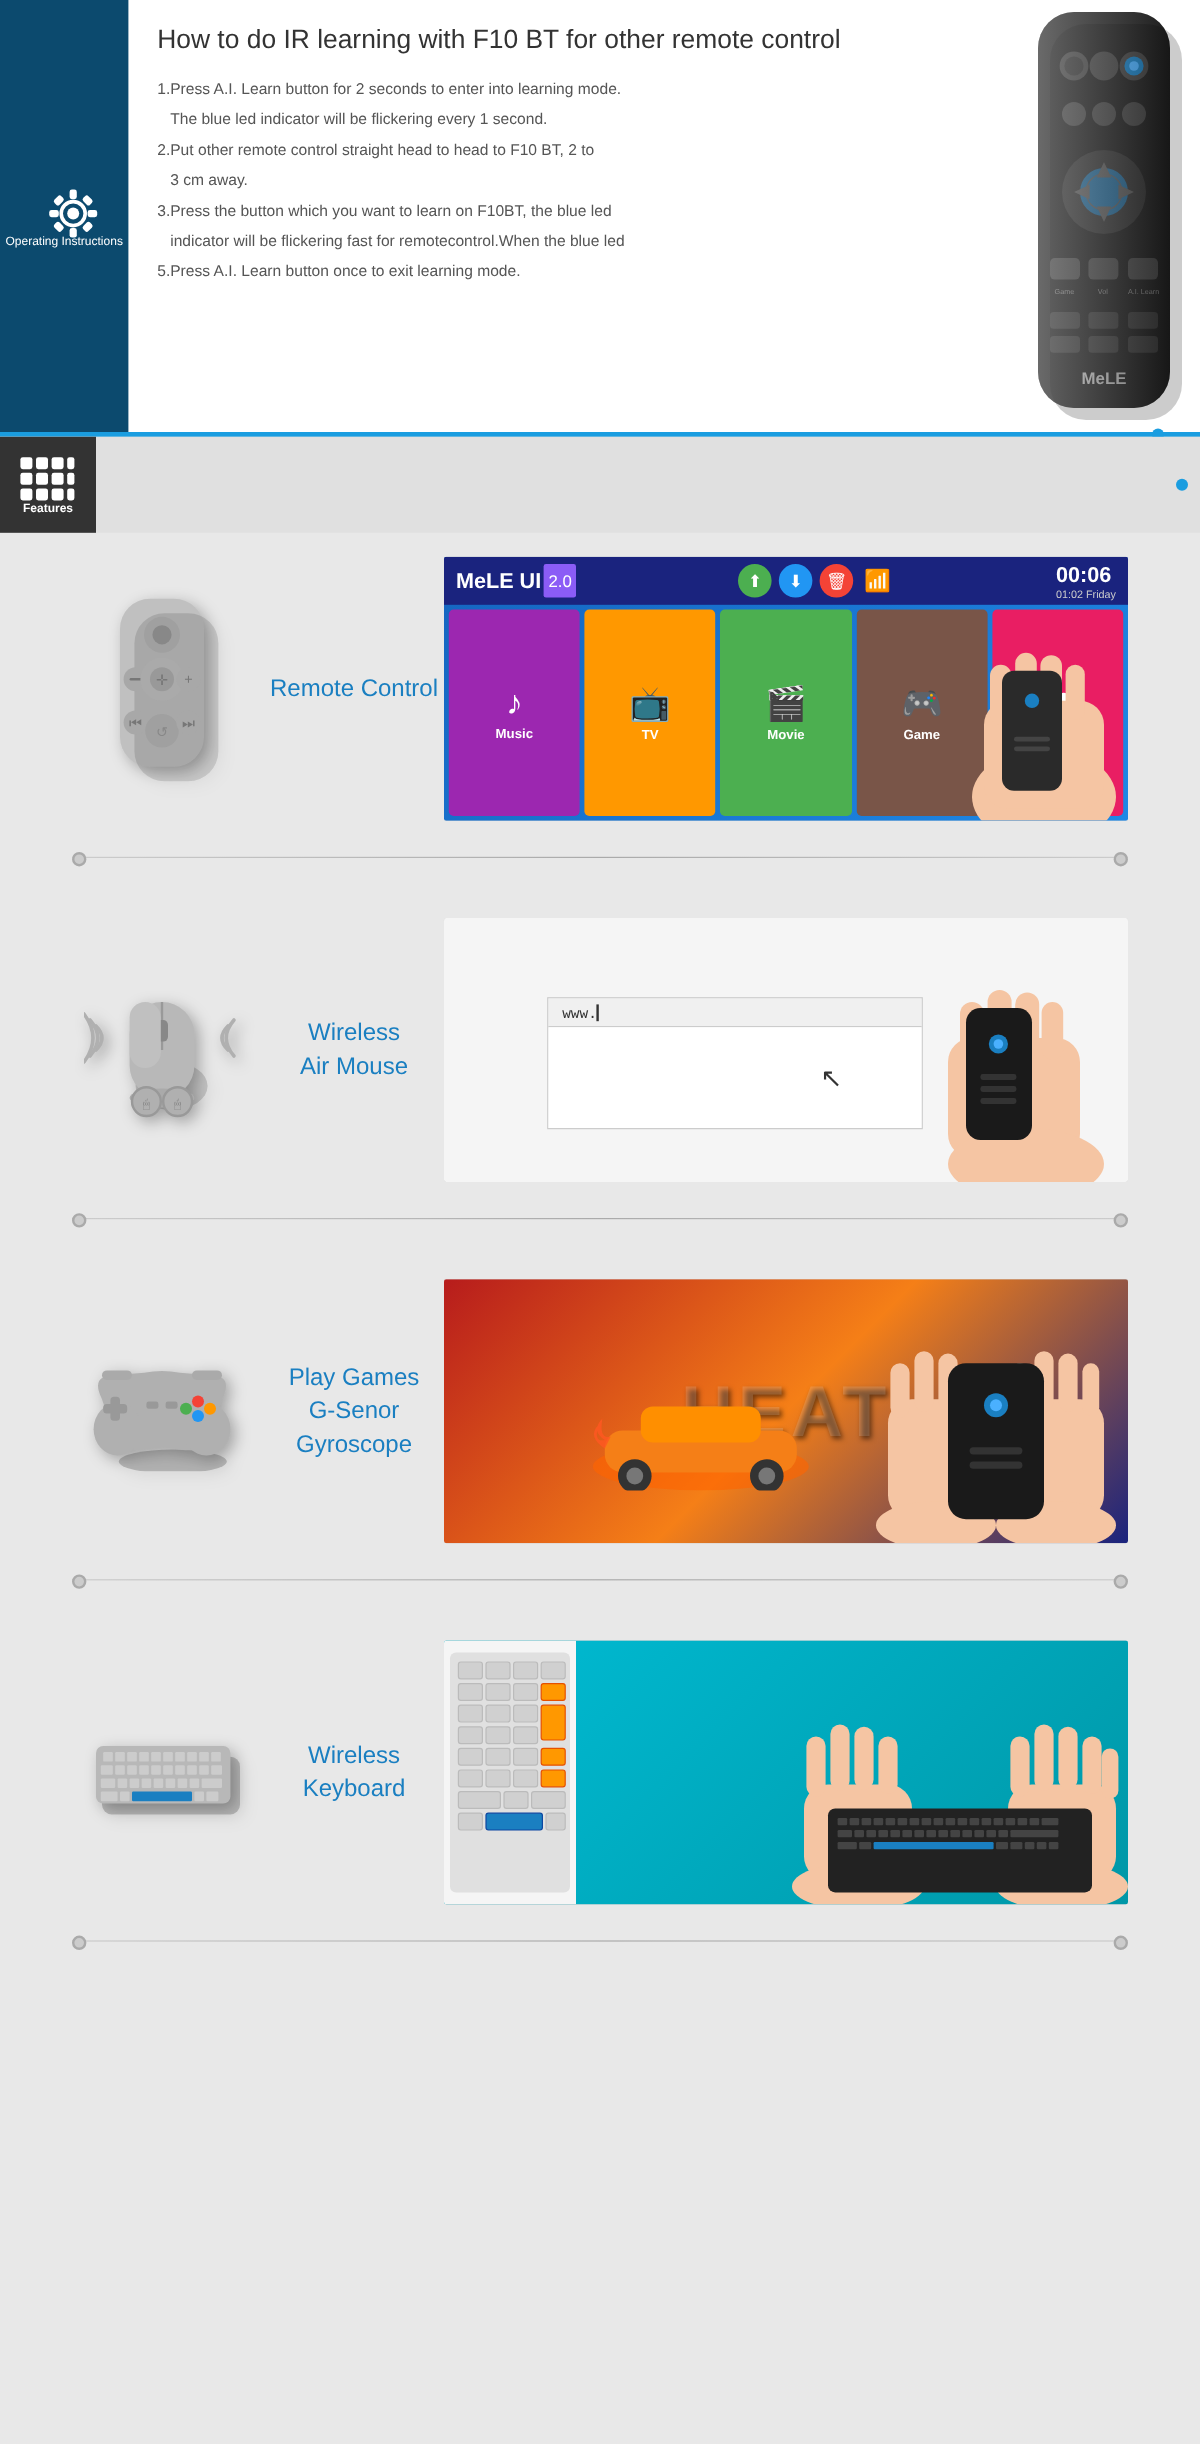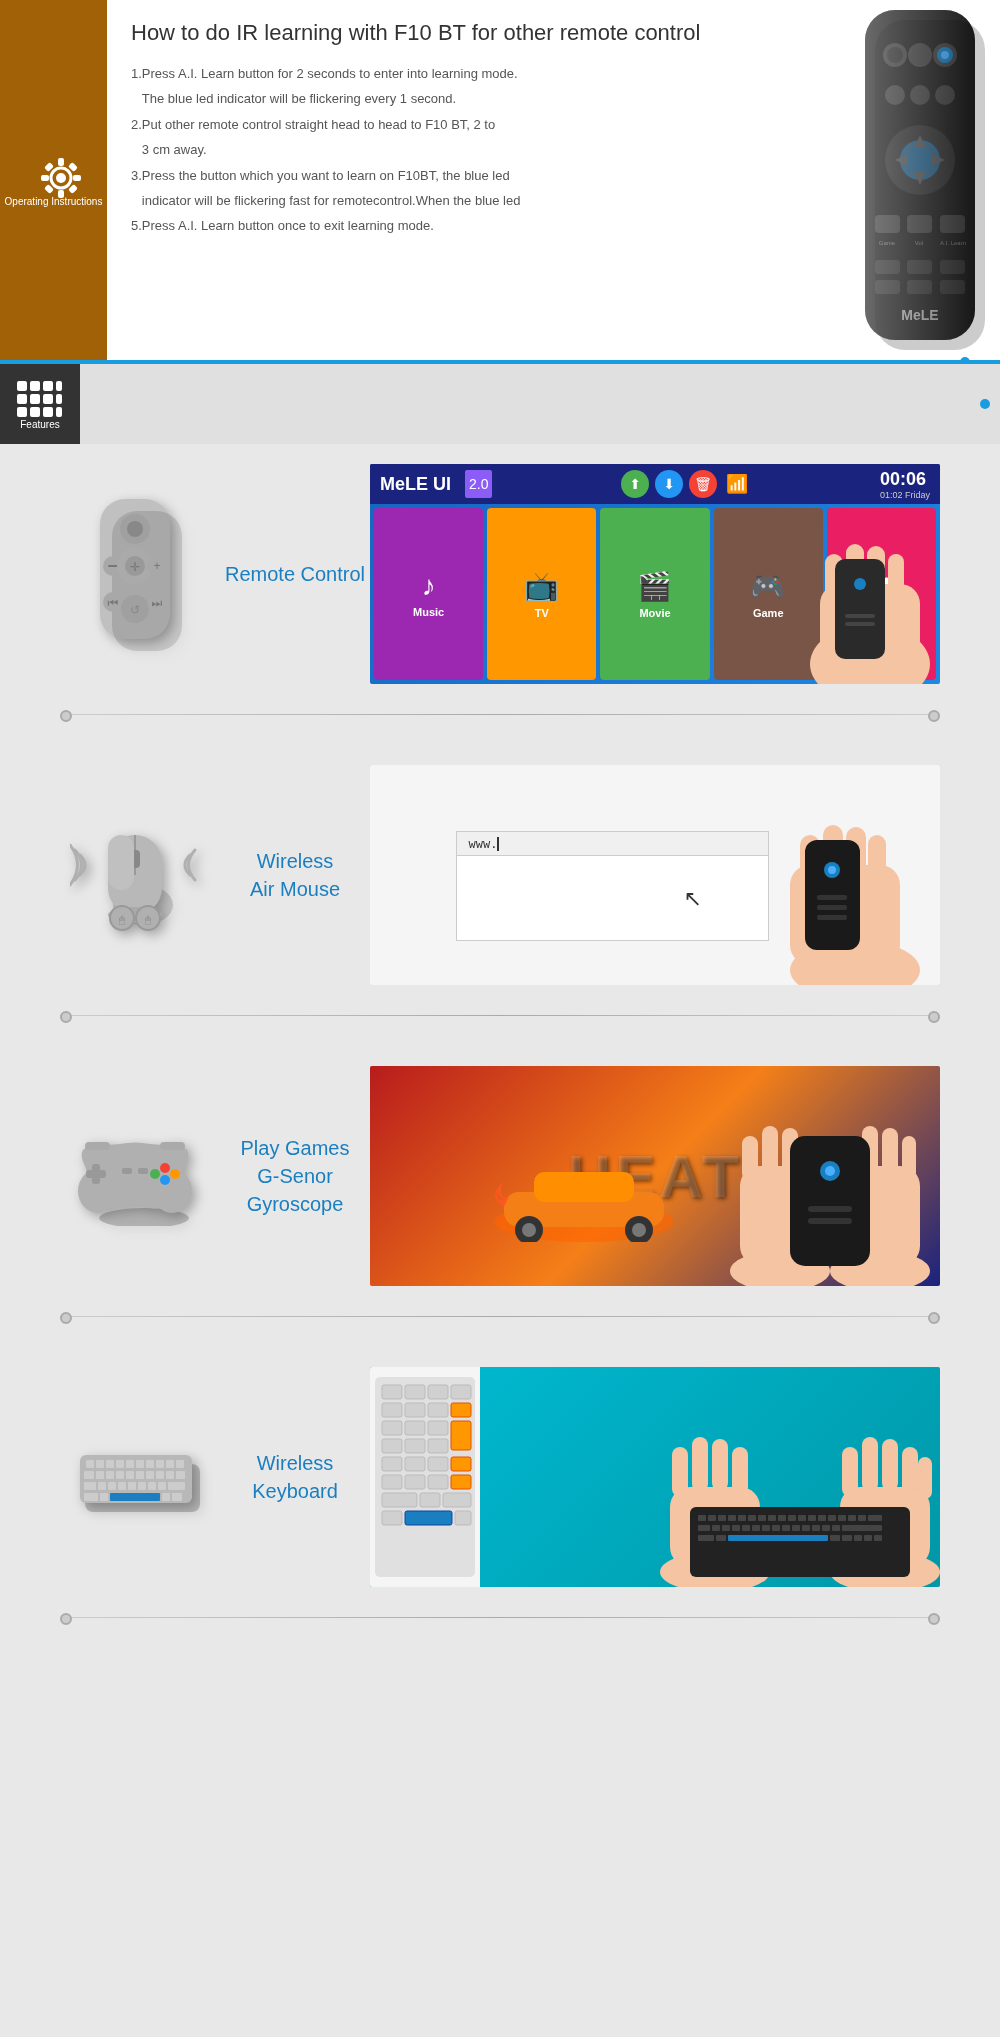--- a/index.html
+++ b/index.html
@@ -22,7 +22,7 @@
     .icon-box {
       width: 107px;
       min-height: 107px;
-      background: #a16207;
+      background: #0c4a6e;
       display: flex;
       flex-direction: column;
       align-items: center;

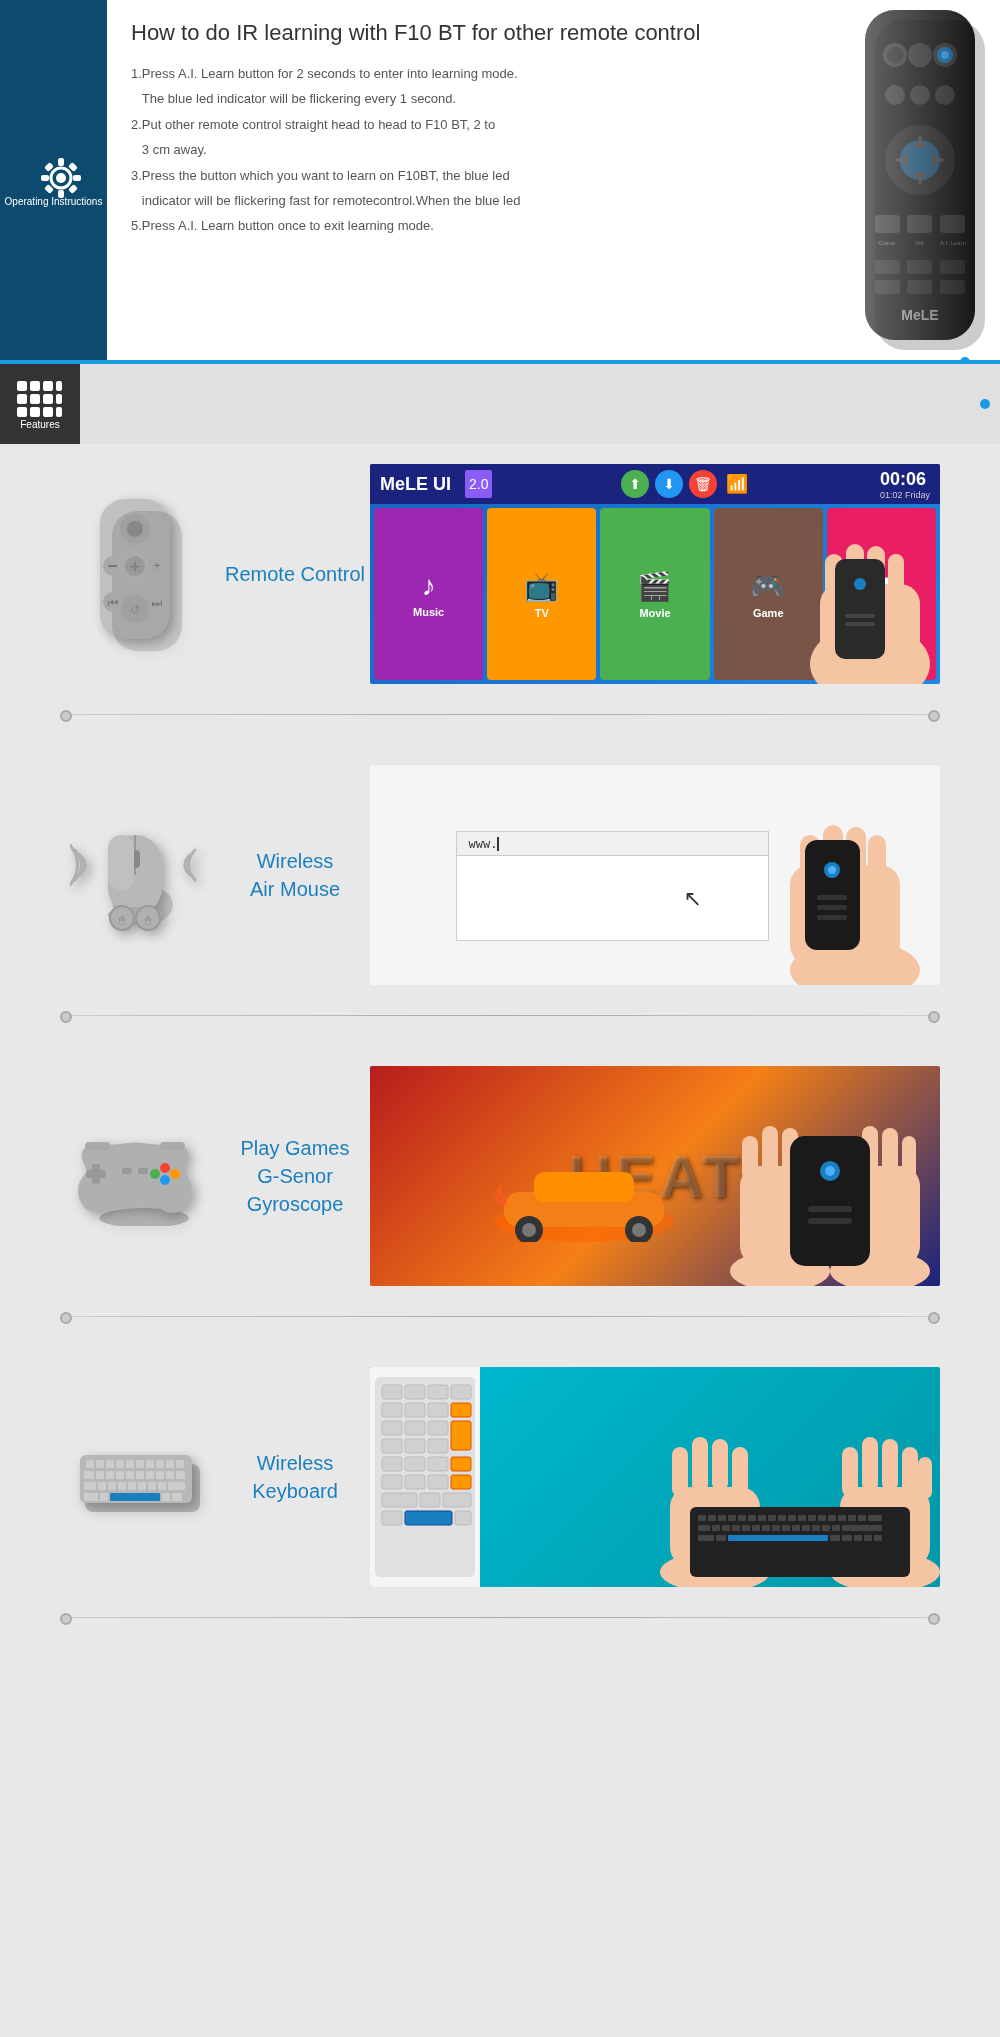--- a/index.html
+++ b/index.html
@@ -93,6 +93,7 @@
       flex-direction: column;
       align-items: center;
       justify-content: center;
+      font-weight: bold;
     }
 
     .features-label {

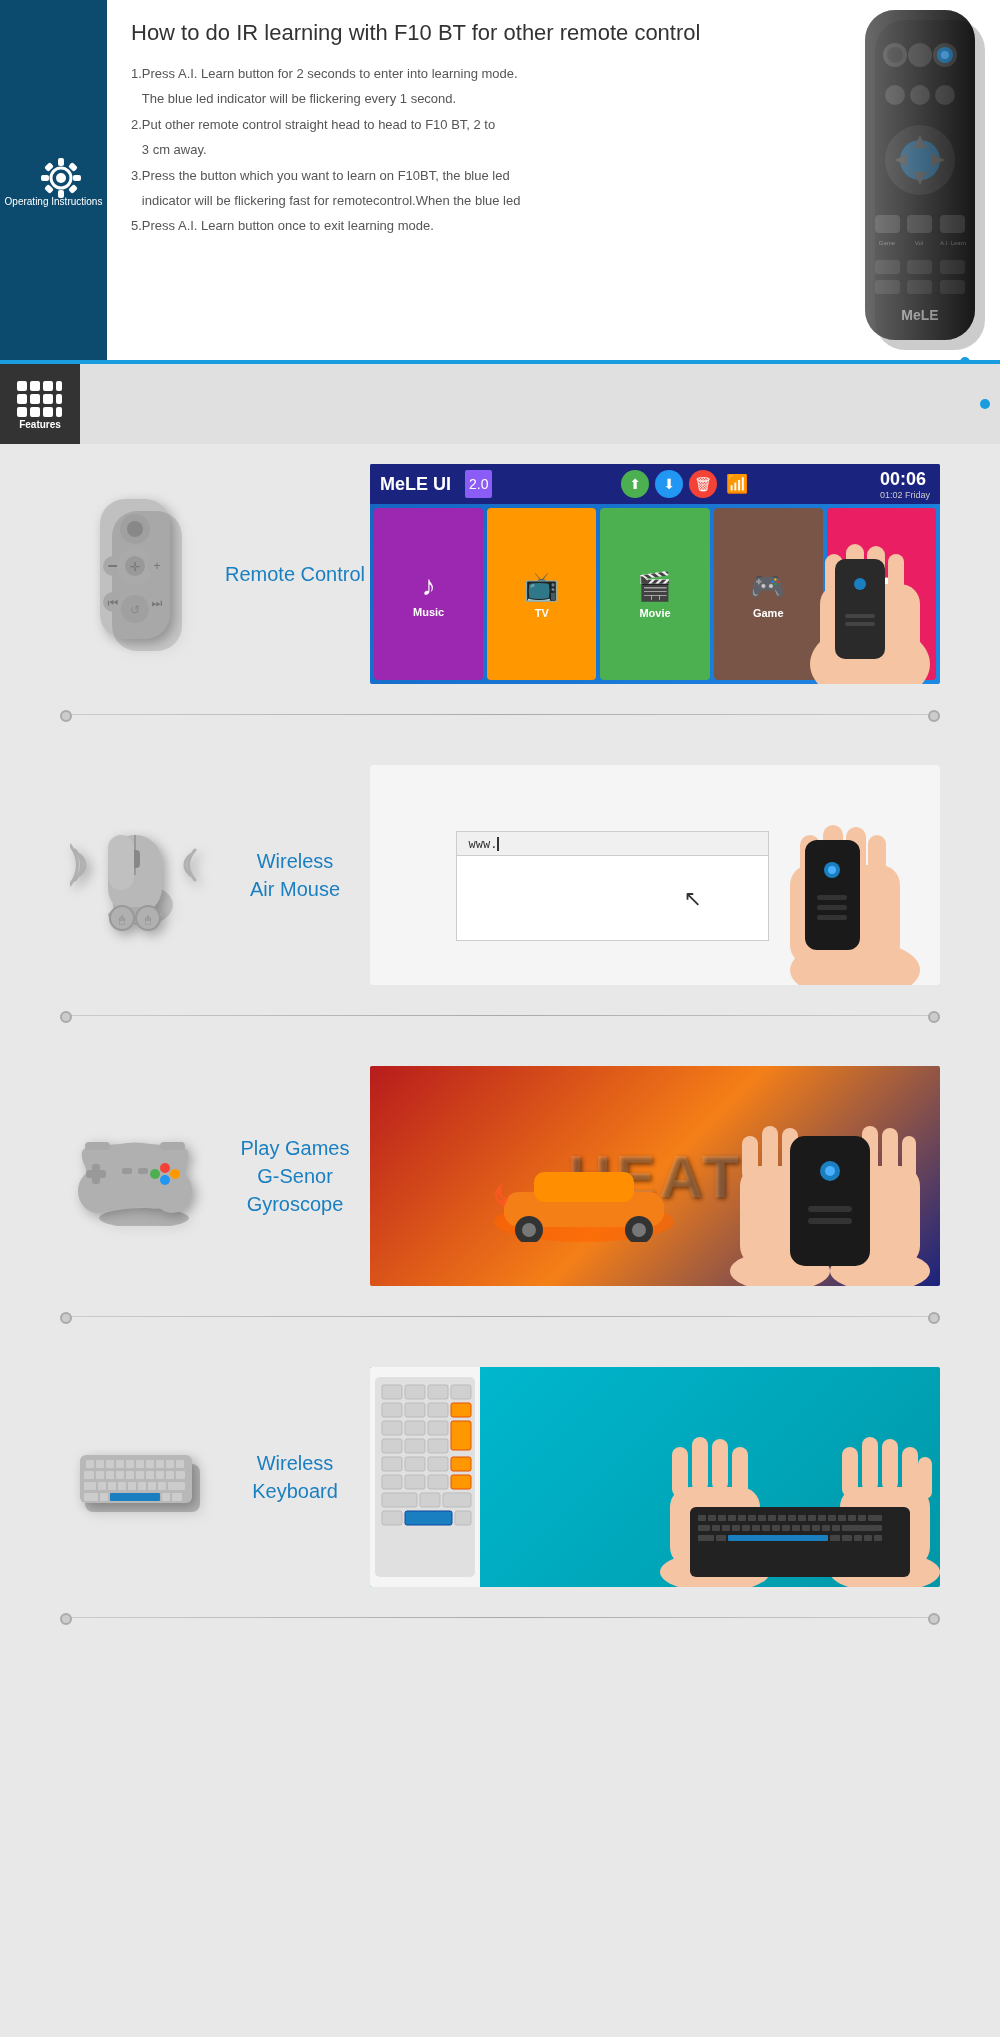--- a/index.html
+++ b/index.html
@@ -462,7 +462,7 @@
       <div class="img-remote-ui">
 
         <div class="ui-topbar">
-          <div style="display:flex;align-items:center;gap:14px;">
+          <div style="display:flex;align-items:center;gap:2px;">
             <span style="font-size:18px;font-weight:bold;color:#fff;">MeLE UI</span>
             <span style="background:#8b5cf6;color:#fff;font-size:14px;padding:6px 4px;border-radius:2px;">2.0</span>
           </div>

